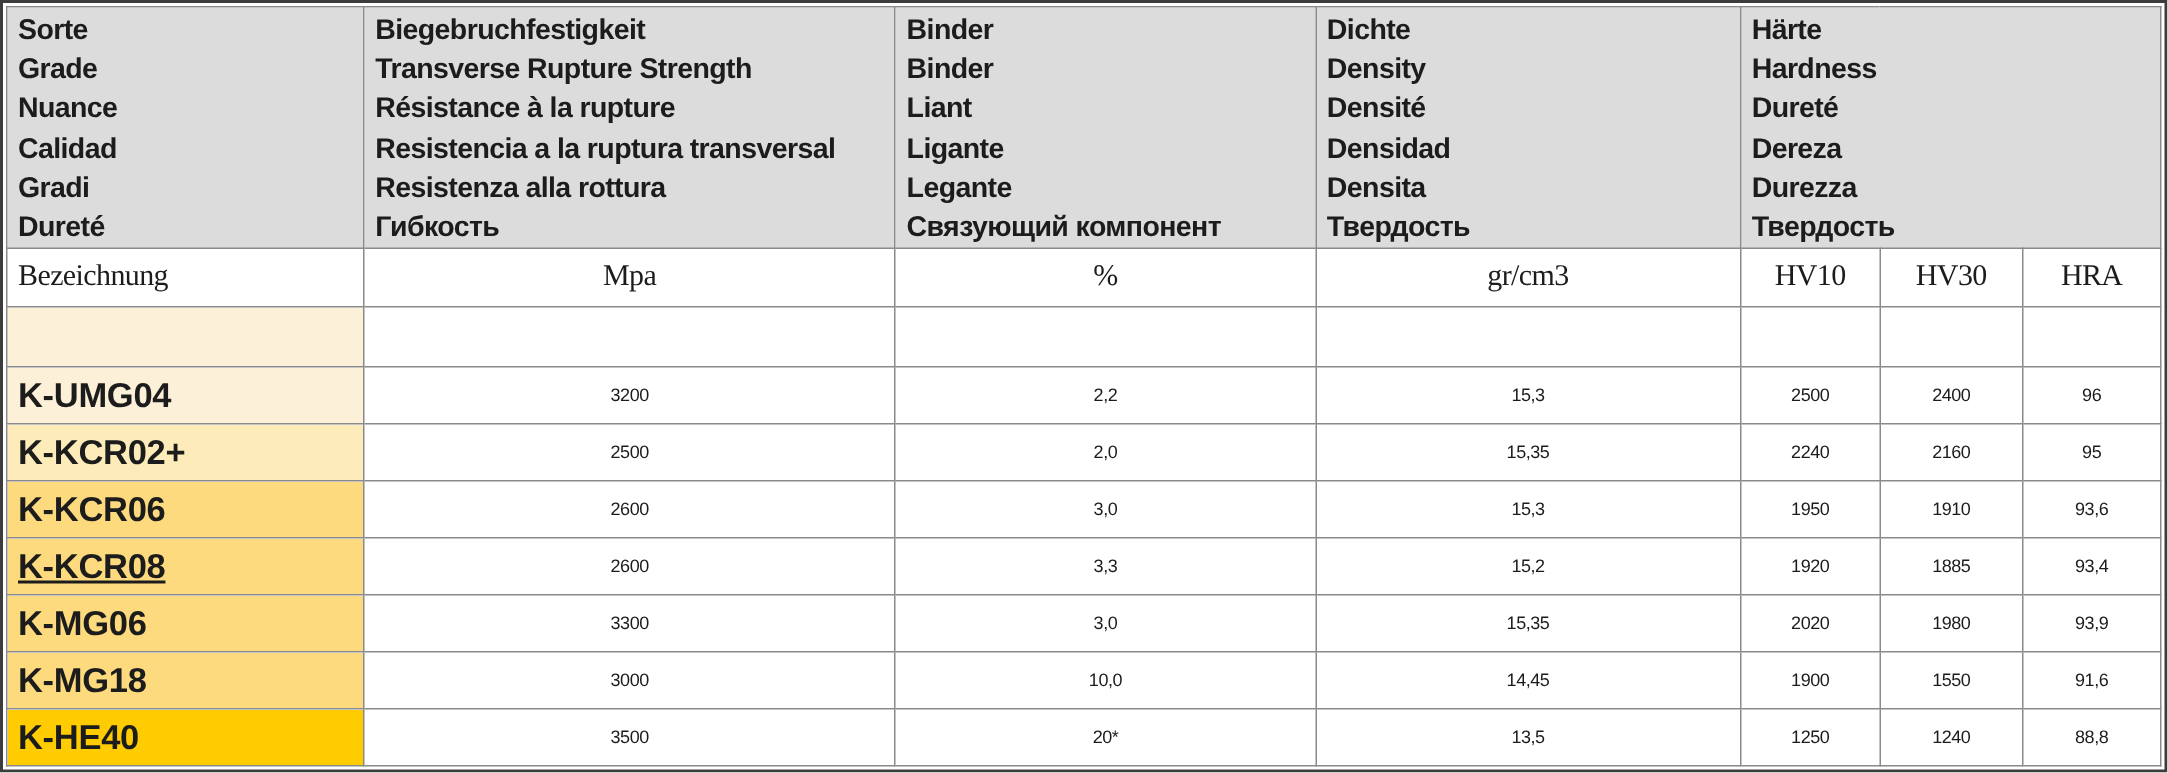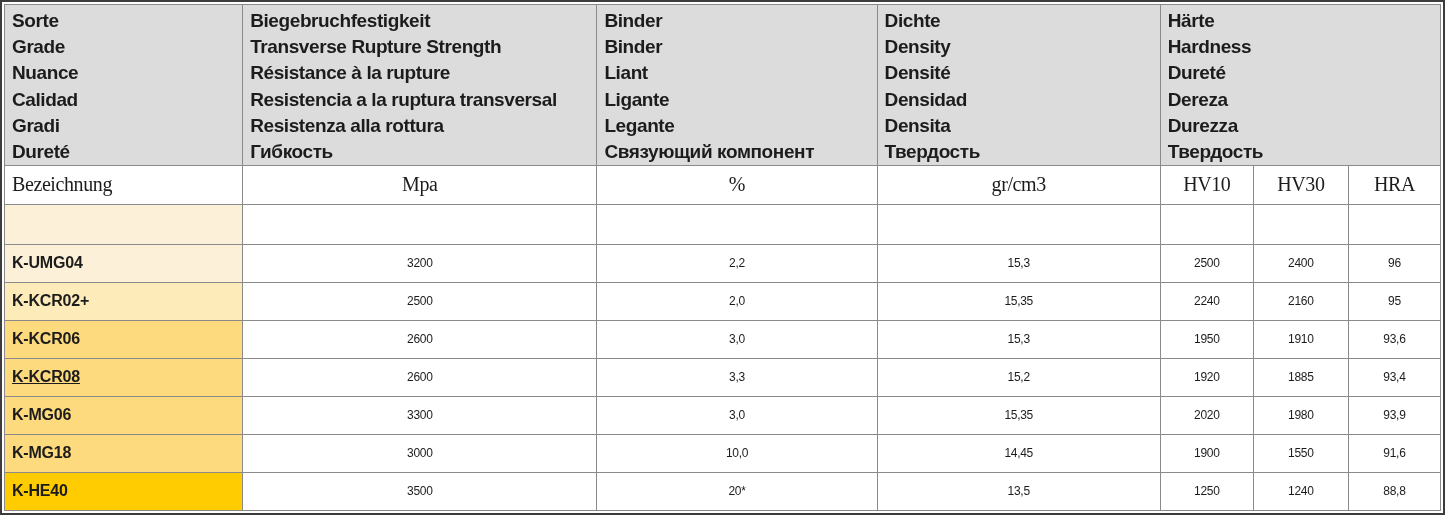--- a/index.html
+++ b/index.html
@@ -69,7 +69,7 @@
     text-align: left;
     padding-left: 7px;
     font-weight: bold;
-    font-size: 16px;
+    font-size: 23px;
     letter-spacing: -0.2px;
     margin-top: 40px;
   }

